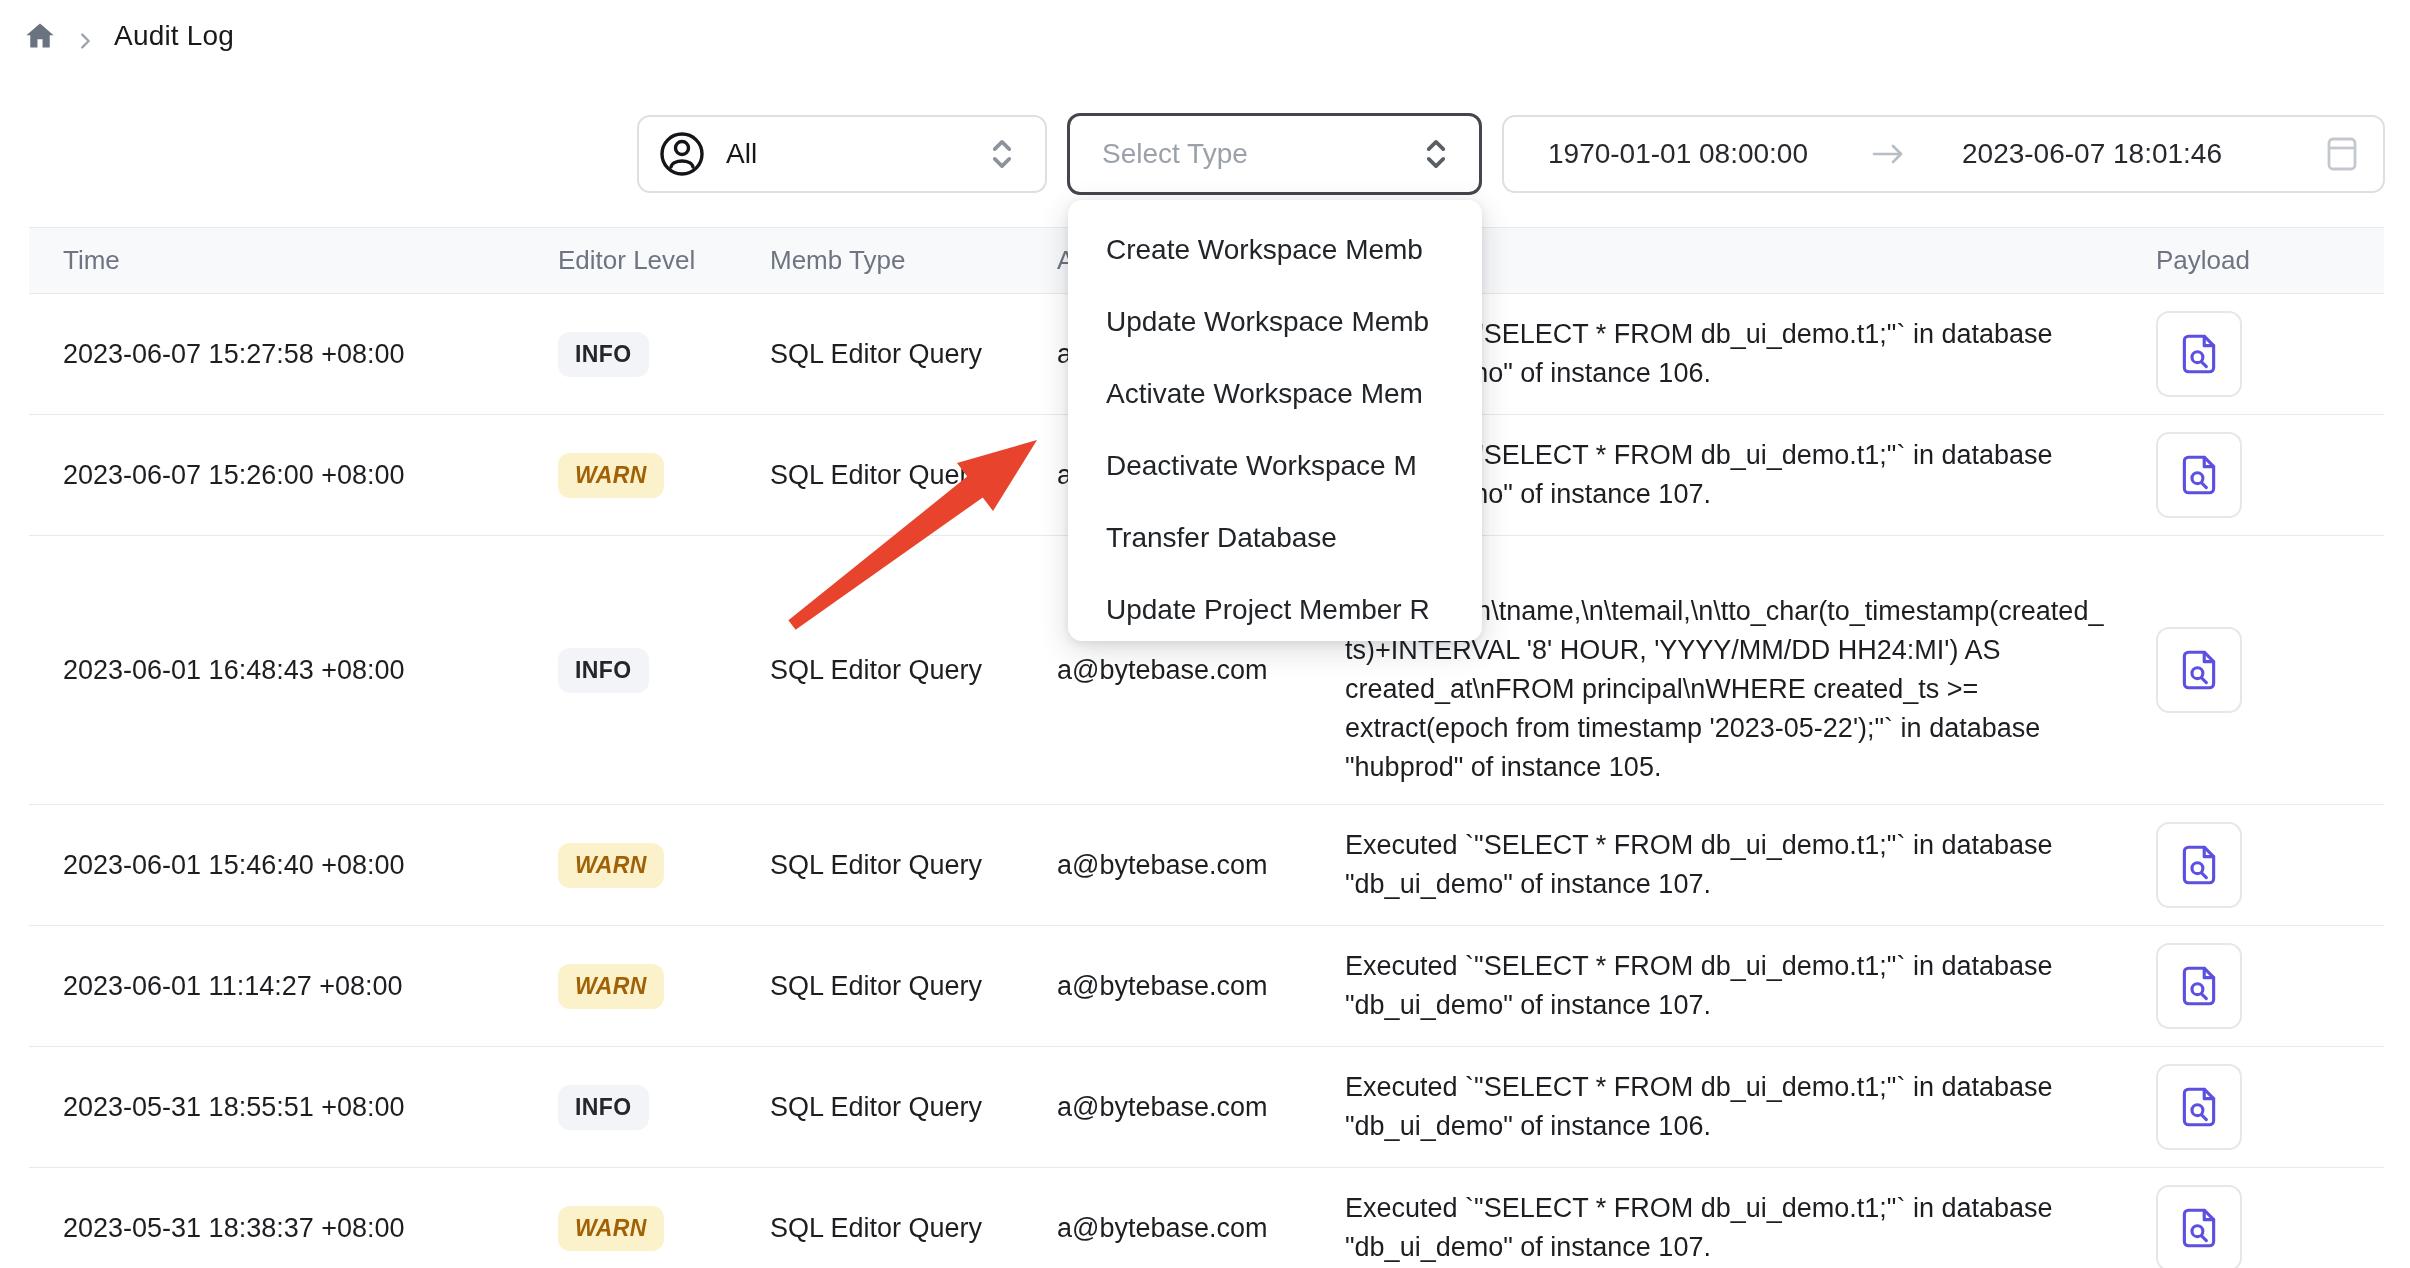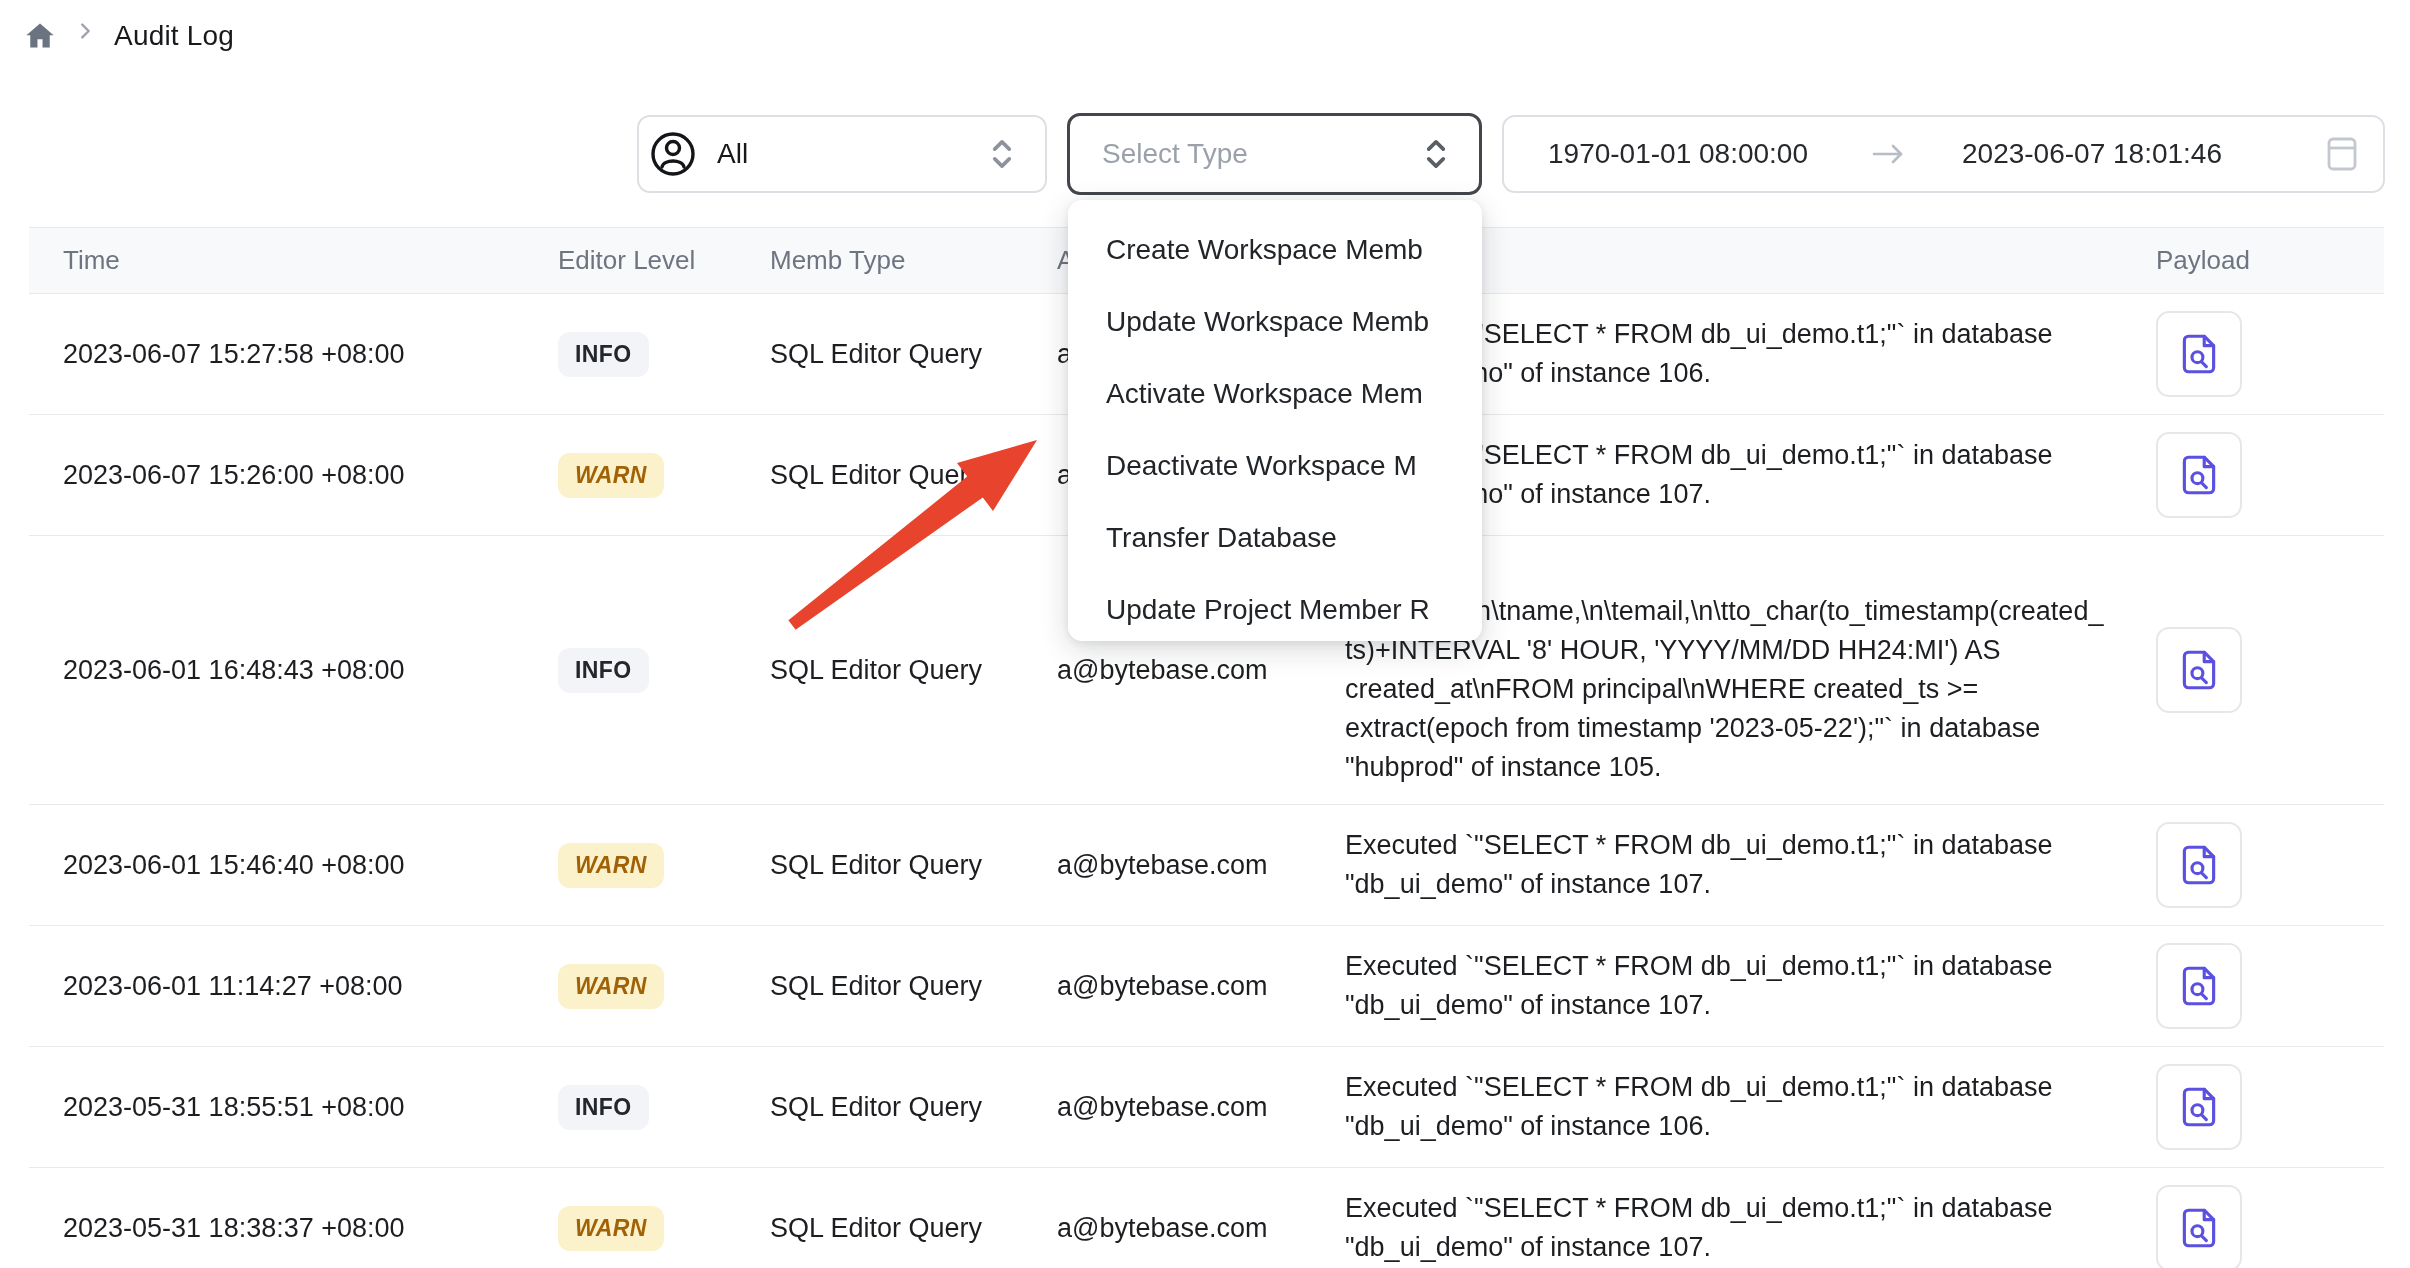--- a/index.html
+++ b/index.html
@@ -8,7 +8,7 @@
   .page { position:relative; width:2410px; height:1268px; background:#fff; overflow:hidden; }
 
   
-  .breadcrumb { position:absolute; left:24px; top:20px; display:flex; align-items:flex-start; gap:18px; }
+  .breadcrumb { position:absolute; left:24px; top:20px; display:flex; align-items:flex-end; gap:18px; }
   .crumb-home { width:32px; height:32px; color:#6b7280; cursor:pointer; background:none; border:none; display:flex; align-items:center; }
   .crumb-sep { color:#9ca3af; width:22px; height:22px; }
   .crumb-title { font-size:28px; font-weight:500; color:#18191b; letter-spacing:.2px; }

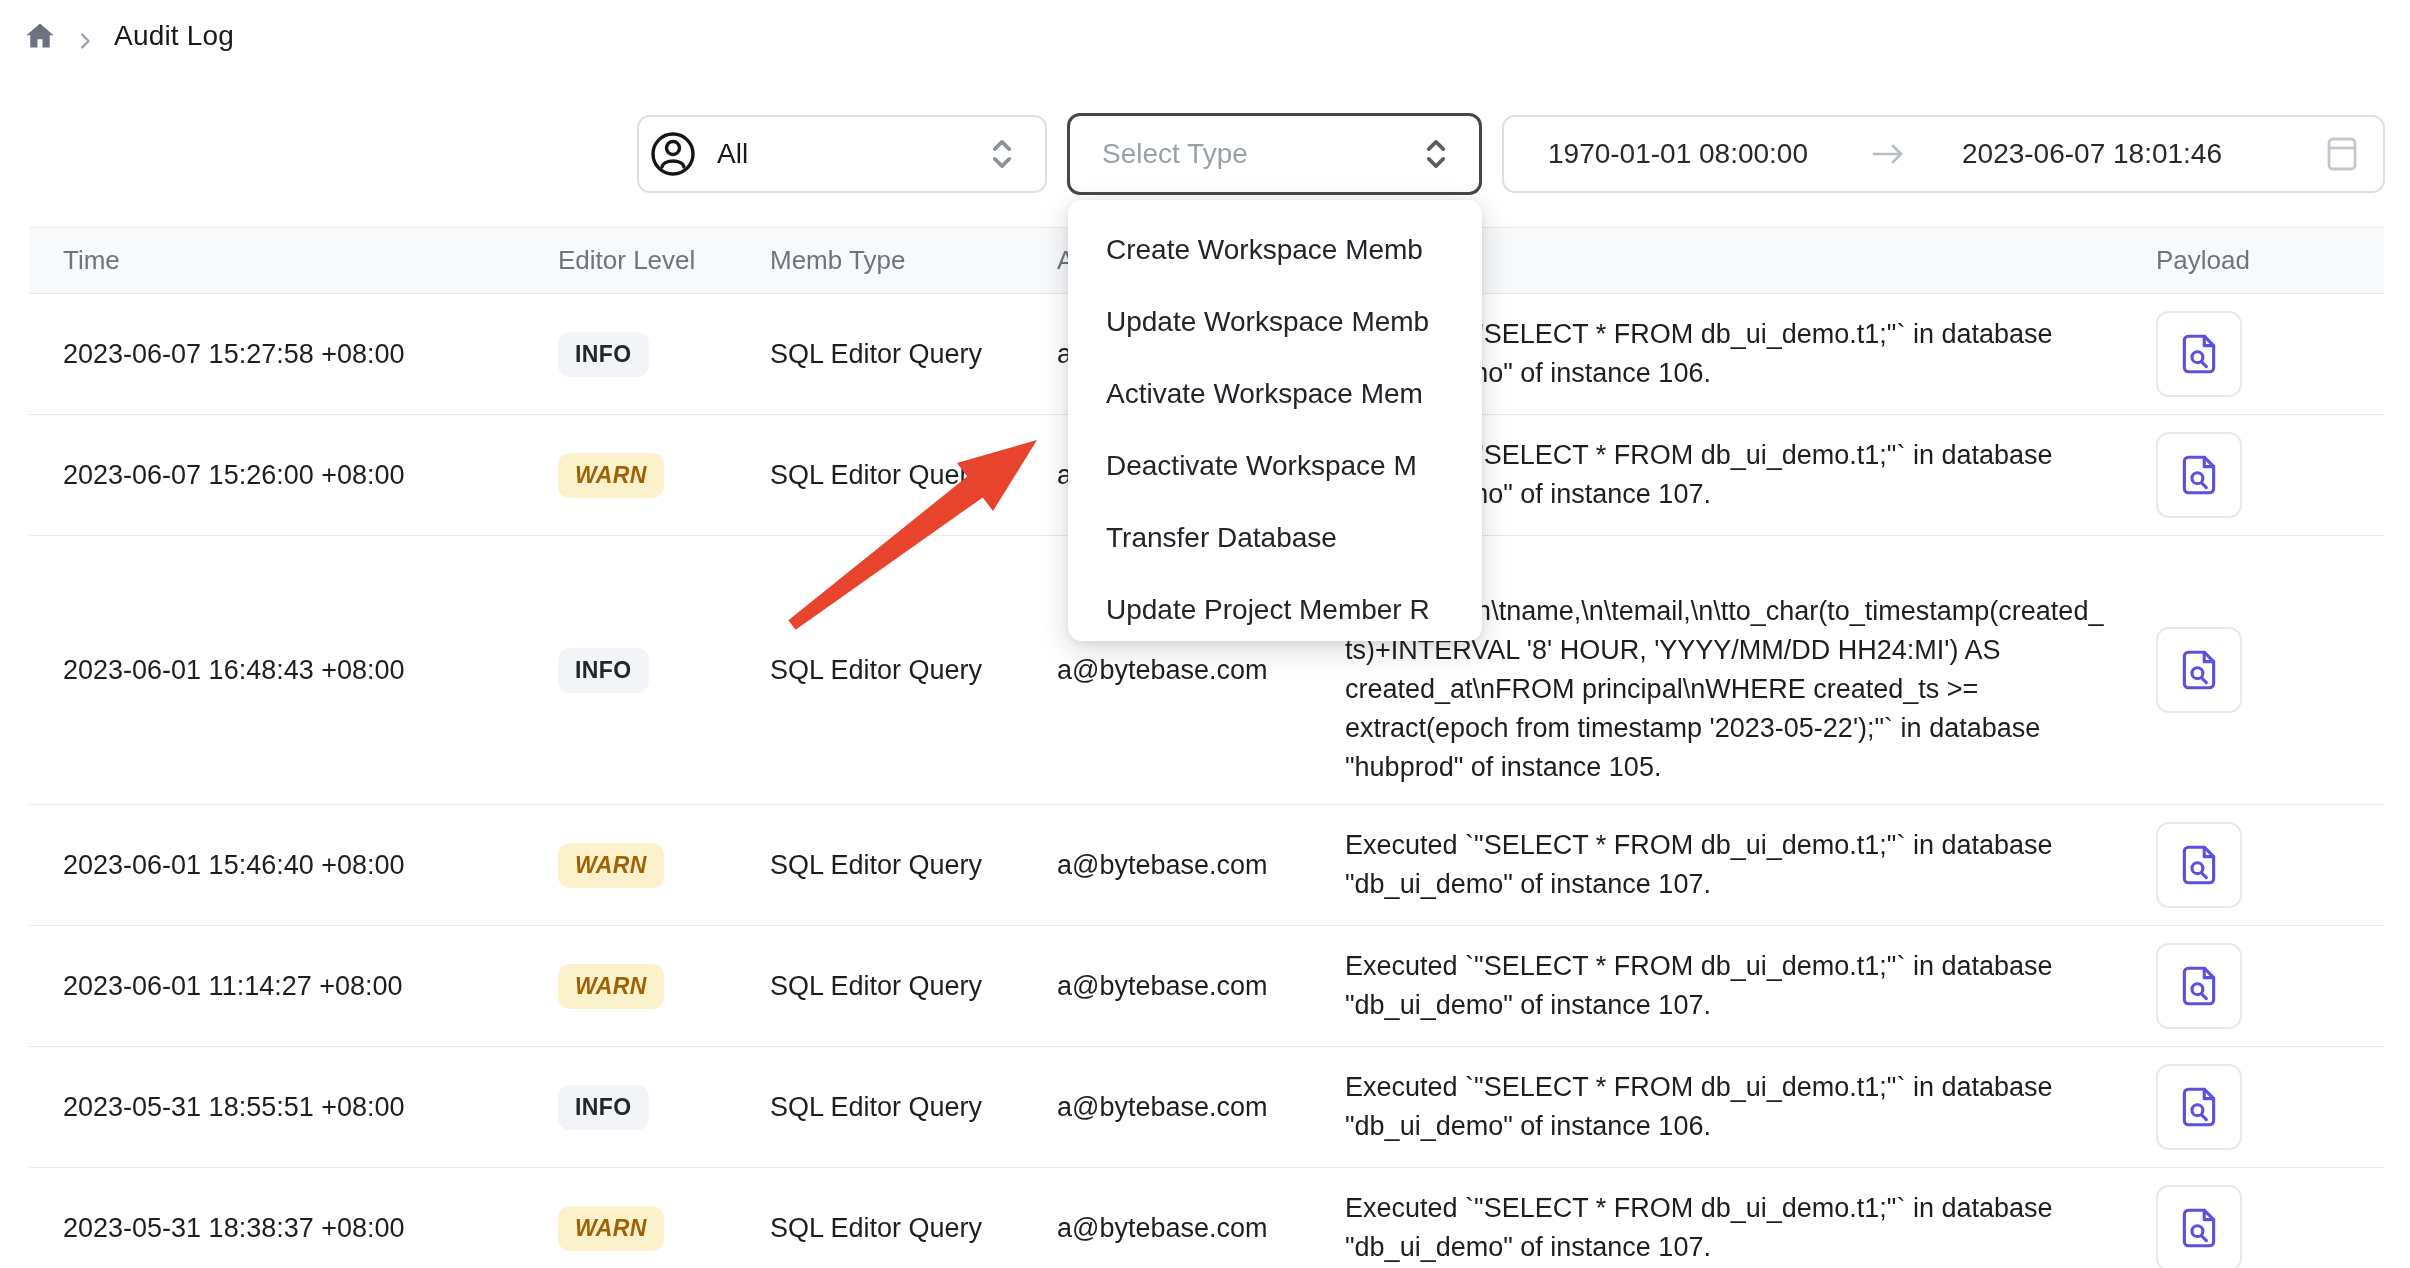--- a/index.html
+++ b/index.html
@@ -15,7 +15,7 @@
 
   
   .selectbox { position:absolute; top:115px; height:78px; background:#fff; border:2px solid #dcdfe3; border-radius:13px; display:flex; align-items:center; }
-  .sel-actor { left:637px; width:410px; padding:0 28px 0 10px; gap:20px; cursor:pointer; }
+  .sel-actor { left:637px; width:410px; padding:0 28px 0 19px; gap:20px; cursor:pointer; }
   .sel-actor .sel-value { font-size:28px; color:#17181a; flex:1; }
   .sel-type { left:1067px; width:415px; top:113px; height:82px; border:3px solid #43464b; padding:0 28px 0 32px; cursor:pointer; }
   .sel-type .sel-placeholder { font-size:28px; color:#9aa1aa; flex:1; }

